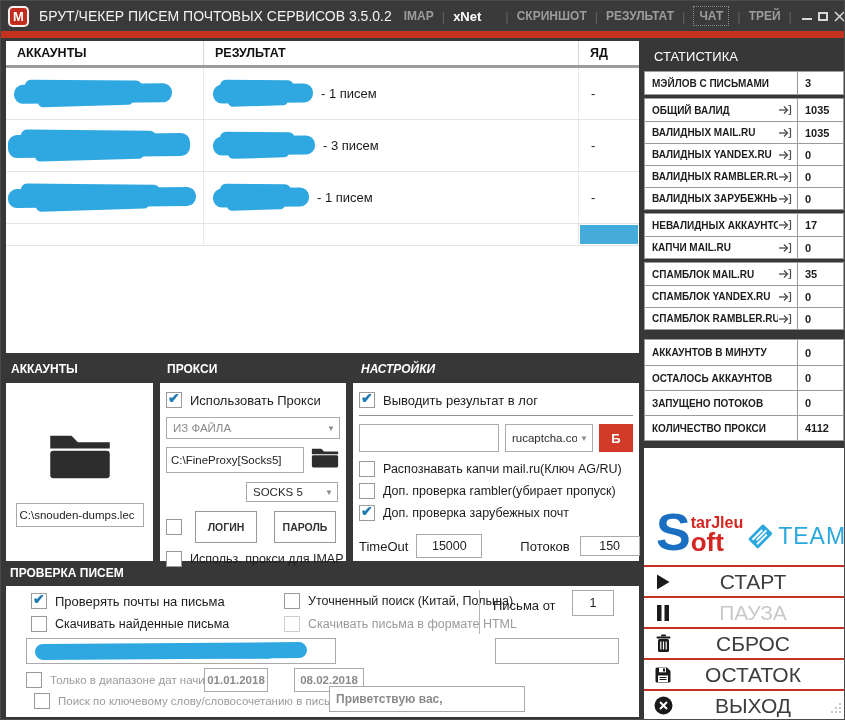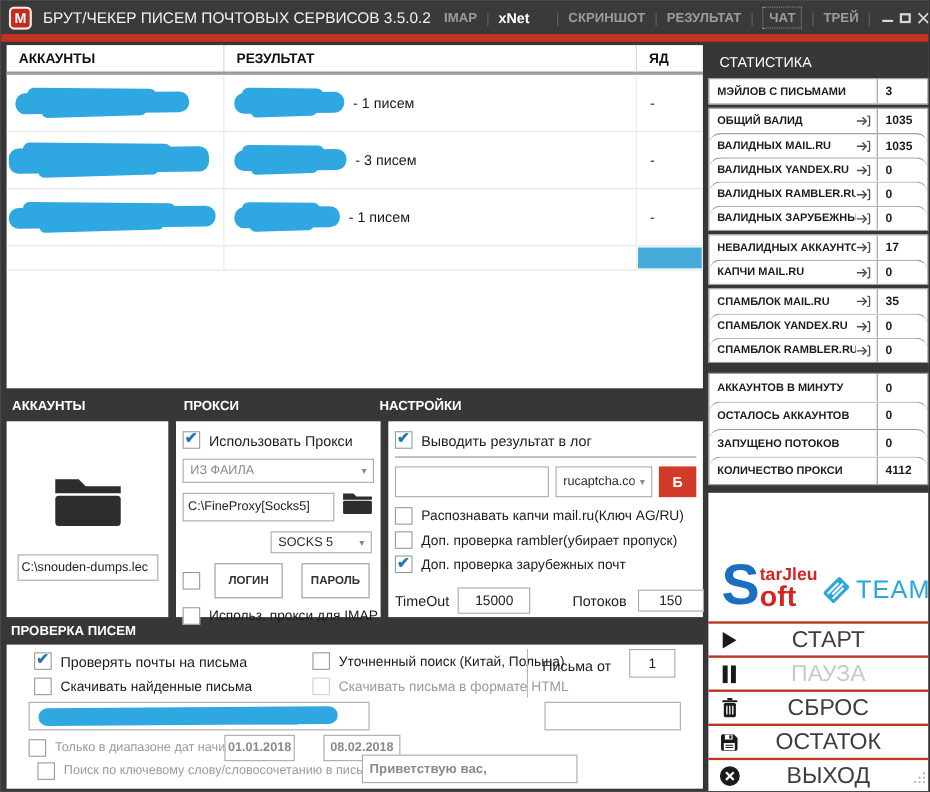--- a/index.html
+++ b/index.html
@@ -48,7 +48,7 @@
   .stats-header{height:30px;color:#fff;font-size:13px;font-weight:normal;display:flex;align-items:center;padding-left:10px;}
   .stat-group{background:#fff;border:1px solid #9b9b9b;margin-bottom:3px;}
   .stat-group.gap-big{margin-bottom:9px;}
-  .stat-row{display:flex;height:22px;border-top:1px solid #9b9b9b;align-items:stretch;border-radius:10px;}
+  .stat-row{display:flex;height:22px;border-top:1px solid #9b9b9b;align-items:stretch;}
   .stat-row:first-child{border-top:none;}
   .stat-row.tall{height:25px;}
   .stat-label{flex:1;display:flex;align-items:center;padding-left:7px;font-size:10px;font-weight:bold;color:#1c1c1c;white-space:nowrap;overflow:hidden;}

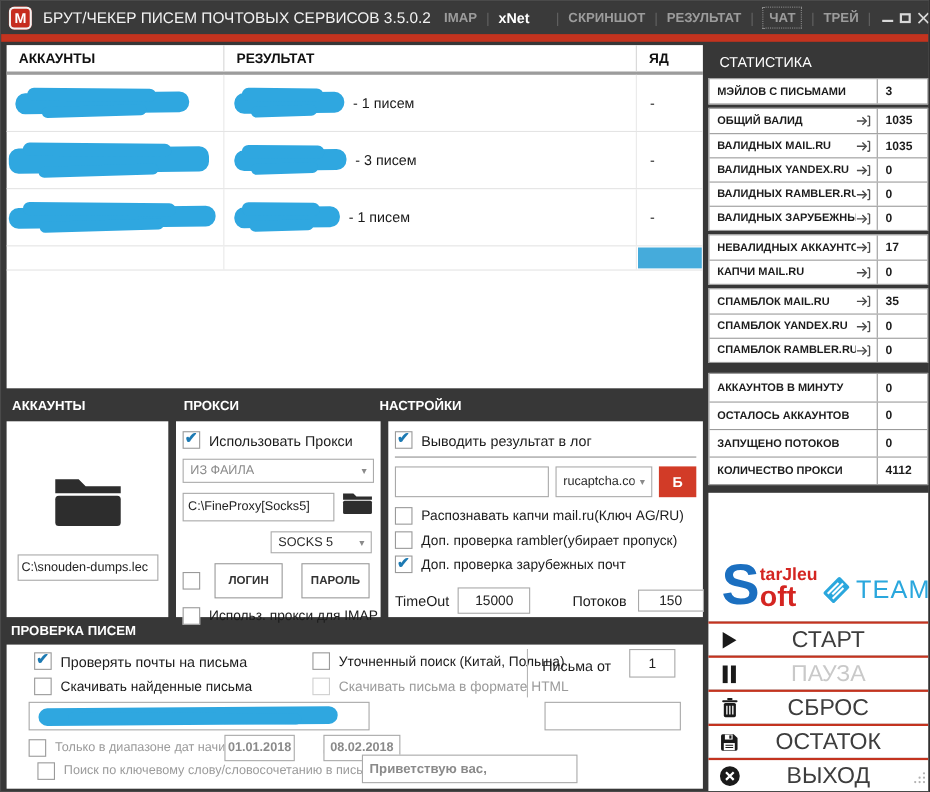--- a/index.html
+++ b/index.html
@@ -484,7 +484,7 @@
     </div>
   </div>
 
-  <div class="panel-header" style="left:344px;top:361px;">НАСТРОЙКИ</div>
+  <div class="panel-header" style="left:360px;top:361px;font-style:italic;">НАСТРОЙКИ</div>
   <div class="panel-body settings-body">
     <div class="cb-row">
       <span class="cb checked"></span>

